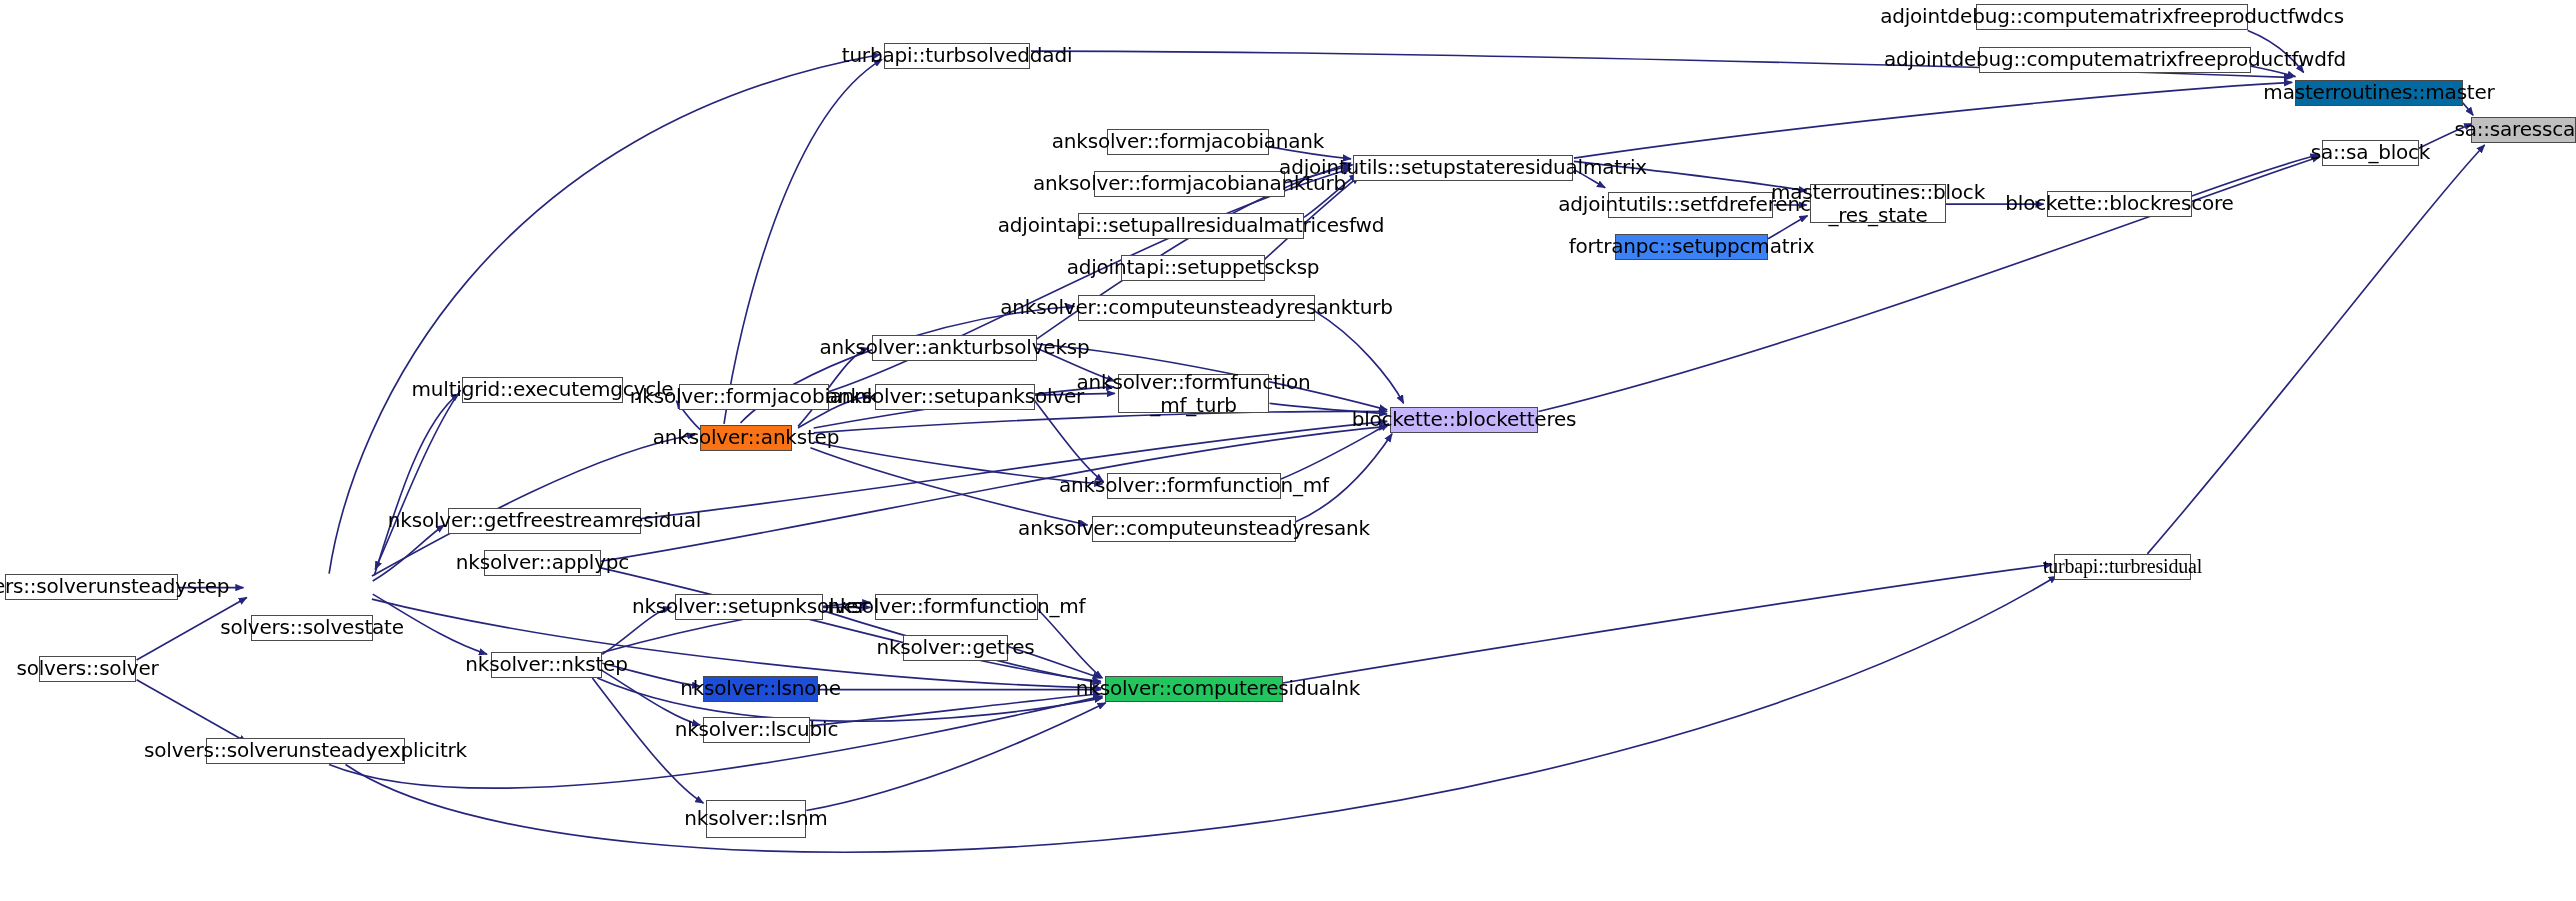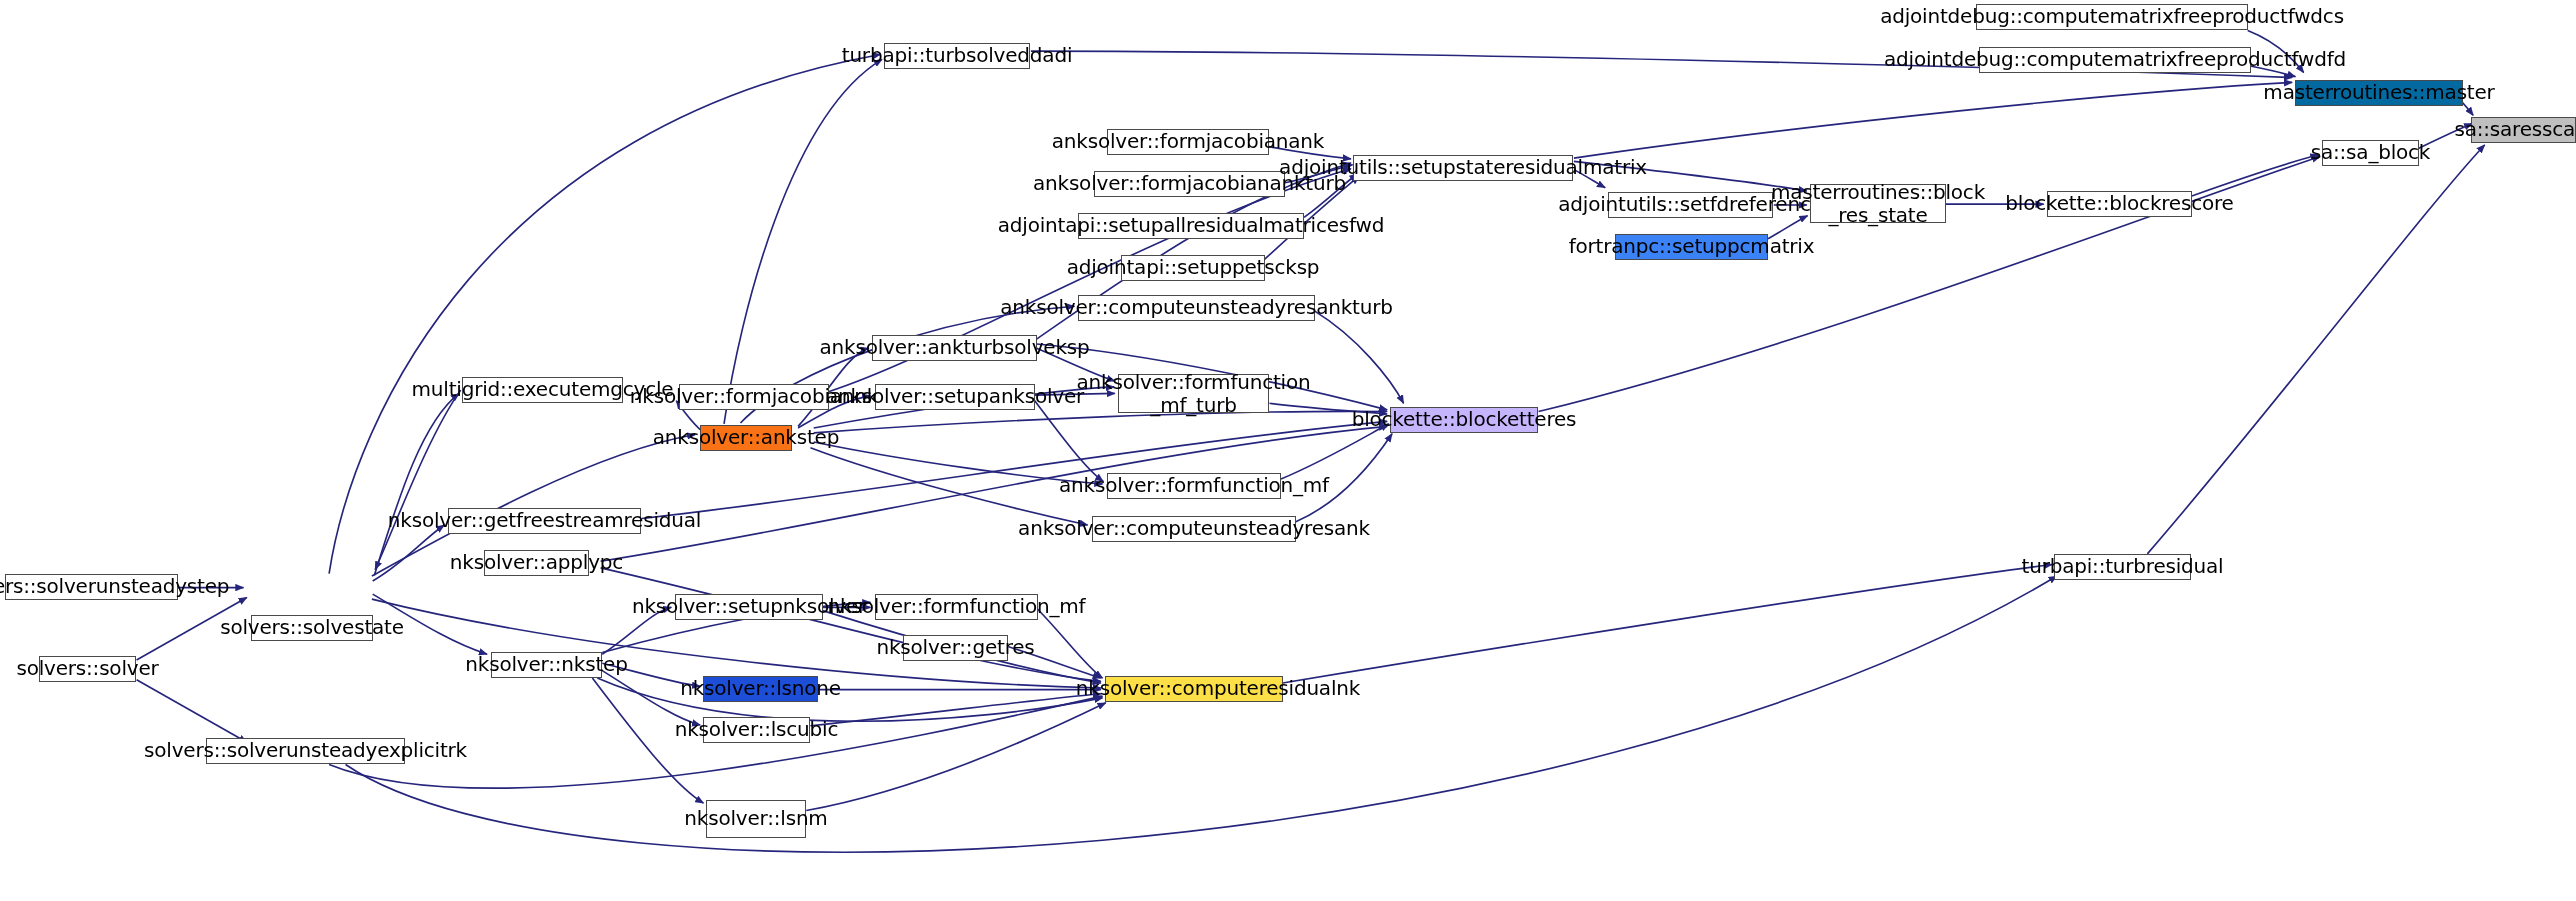--- a/index.html
+++ b/index.html
@@ -135,7 +135,7 @@
       <div class="node" style="left: 39px; top: 656px; width: 97px; height: 26px; background: rgb(255, 255, 255); border-color: rgb(74, 74, 74);">solvers::solver</div>
       <div class="node" style="left: 206px; top: 738px; width: 199px; height: 26px; background: rgb(255, 255, 255); border-color: rgb(74, 74, 74);">solvers::solverunsteadyexplicitrk</div>
       <div class="node" style="left: 448px; top: 508px; width: 193px; height: 26px; background: rgb(255, 255, 255); border-color: rgb(74, 74, 74);">nksolver::getfreestreamresidual</div>
-      <div class="node" style="left: 484px; top: 550px; width: 105px; height: 26px; background: rgb(255, 255, 255); border-color: rgb(74, 74, 74);">nksolver::applypc</div>
+      <div class="node" style="left: 484px; top: 550px; width: 117px; height: 26px; background: rgb(255, 255, 255); border-color: rgb(74, 74, 74);">nksolver::applypc</div>
       <div class="node" style="left: 491px; top: 652px; width: 111px; height: 26px; background: rgb(255, 255, 255); border-color: rgb(74, 74, 74);">nksolver::nkstep</div>
       <div class="node" style="left: 675px; top: 594px; width: 148px; height: 26px; background: rgb(255, 255, 255); border-color: rgb(74, 74, 74);">nksolver::setupnksolver</div>
       <div class="node" style="left: 875px; top: 594px; width: 163px; height: 26px; background: rgb(255, 255, 255); border-color: rgb(74, 74, 74);">nksolver::formfunction_mf</div>

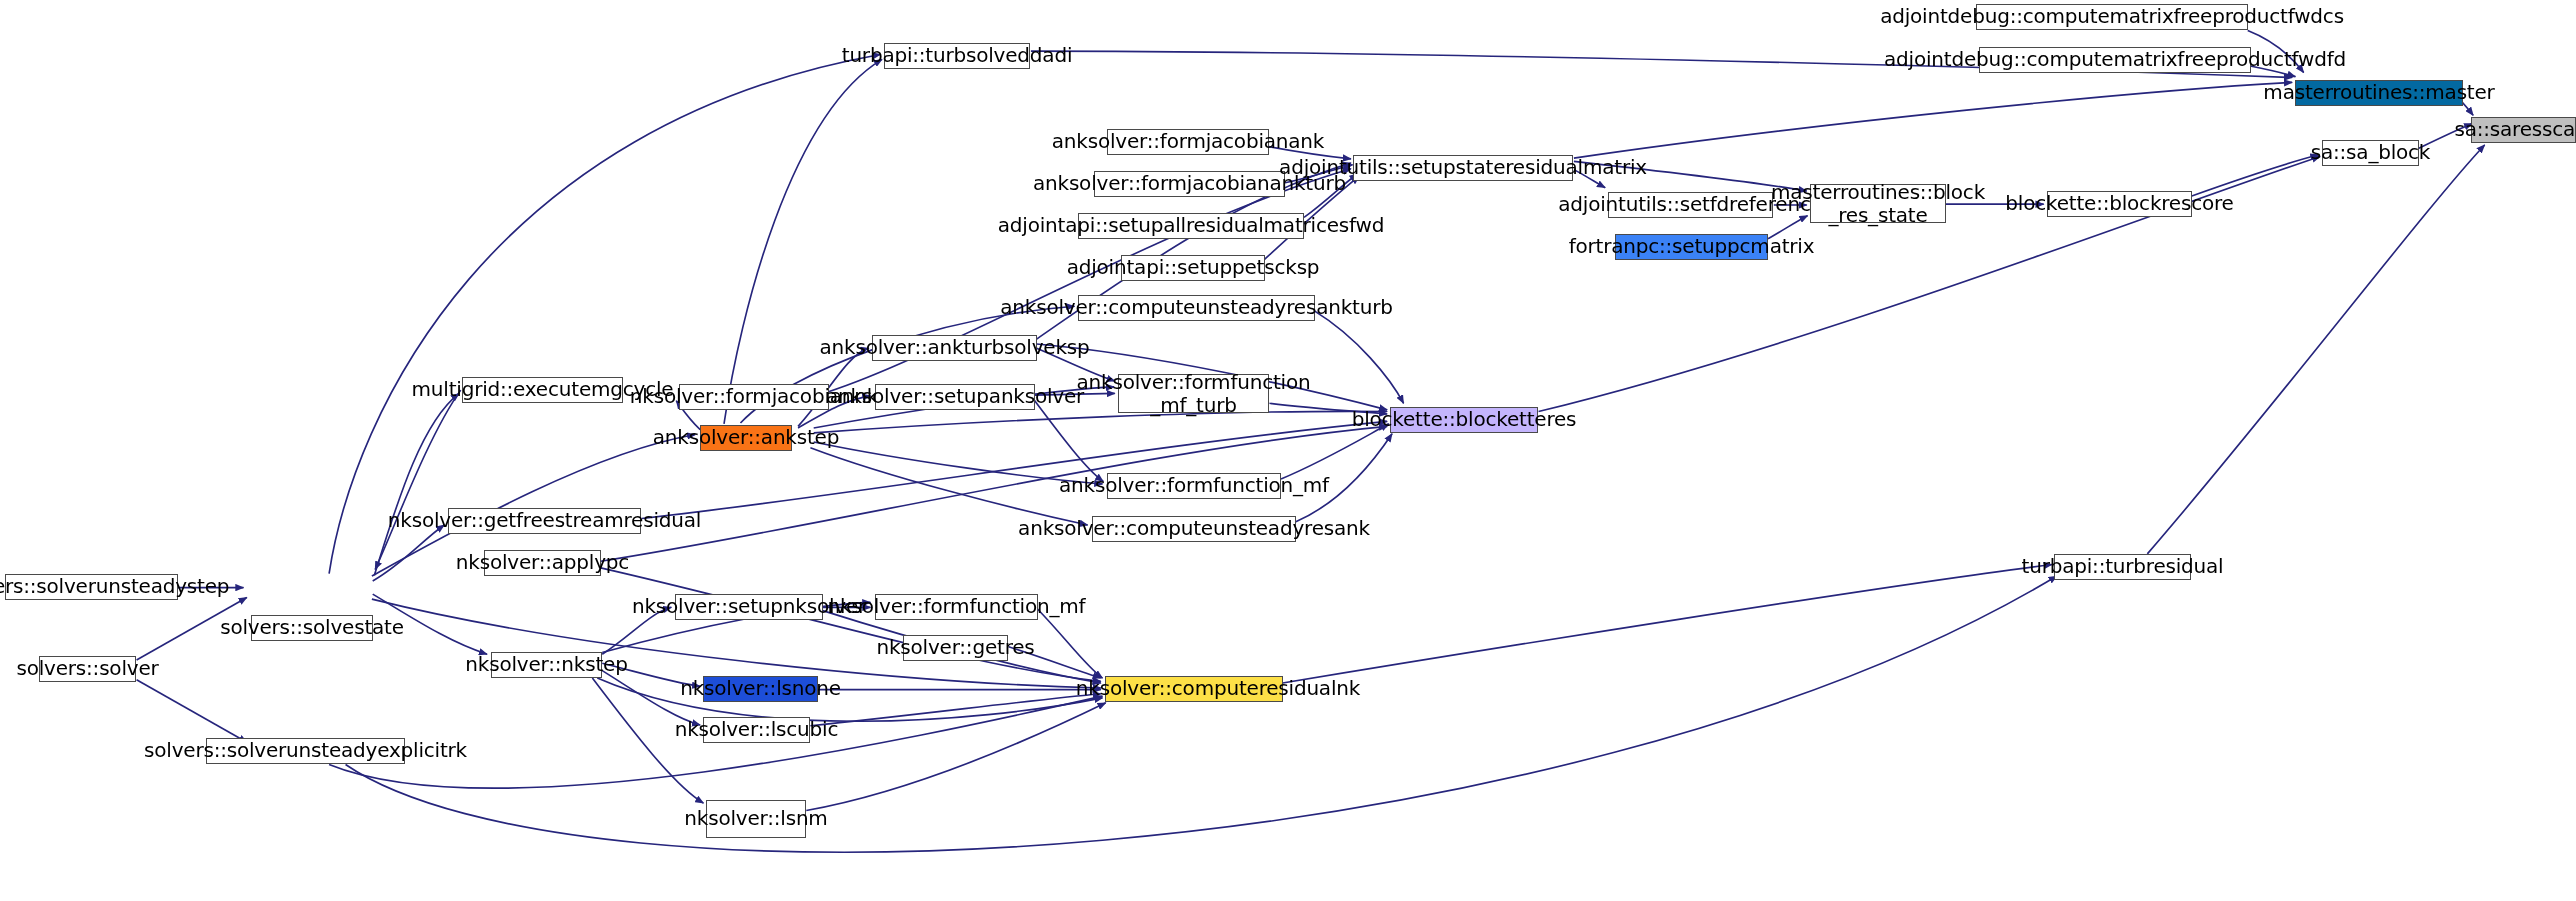--- a/index.html
+++ b/index.html
@@ -171,7 +171,7 @@
       <div class="node" style="left: 2295px; top: 80px; width: 168px; height: 26px; background: #0369a1; border-color: rgb(74, 74, 74);">masterroutines::master</div>
       <div class="node" style="left: 2322px; top: 140px; width: 97px; height: 26px; background: rgb(255, 255, 255); border-color: rgb(74, 74, 74);">sa::sa_block</div>
       <div class="node highlight" style="left: 2471px; top: 117px; width: 105px; height: 26px; background: rgb(191, 191, 191); border-color: rgb(74, 74, 74);">sa::saresscale</div>
-      <div class="node" style="left: 2054px; top: 554px; width: 137px; height: 26px; background: rgb(255, 255, 255); border-color: rgb(74, 74, 74);">turbapi::turbresidual</div>
+      <div class="node" style="left: 2054px; top: 554px; width: 137px; height: 26px; background: rgb(255, 255, 255); border-color: rgb(74, 74, 74); font-family: Liberation Serif, serif;">turbapi::turbresidual</div>
     </div>
 </div>
 

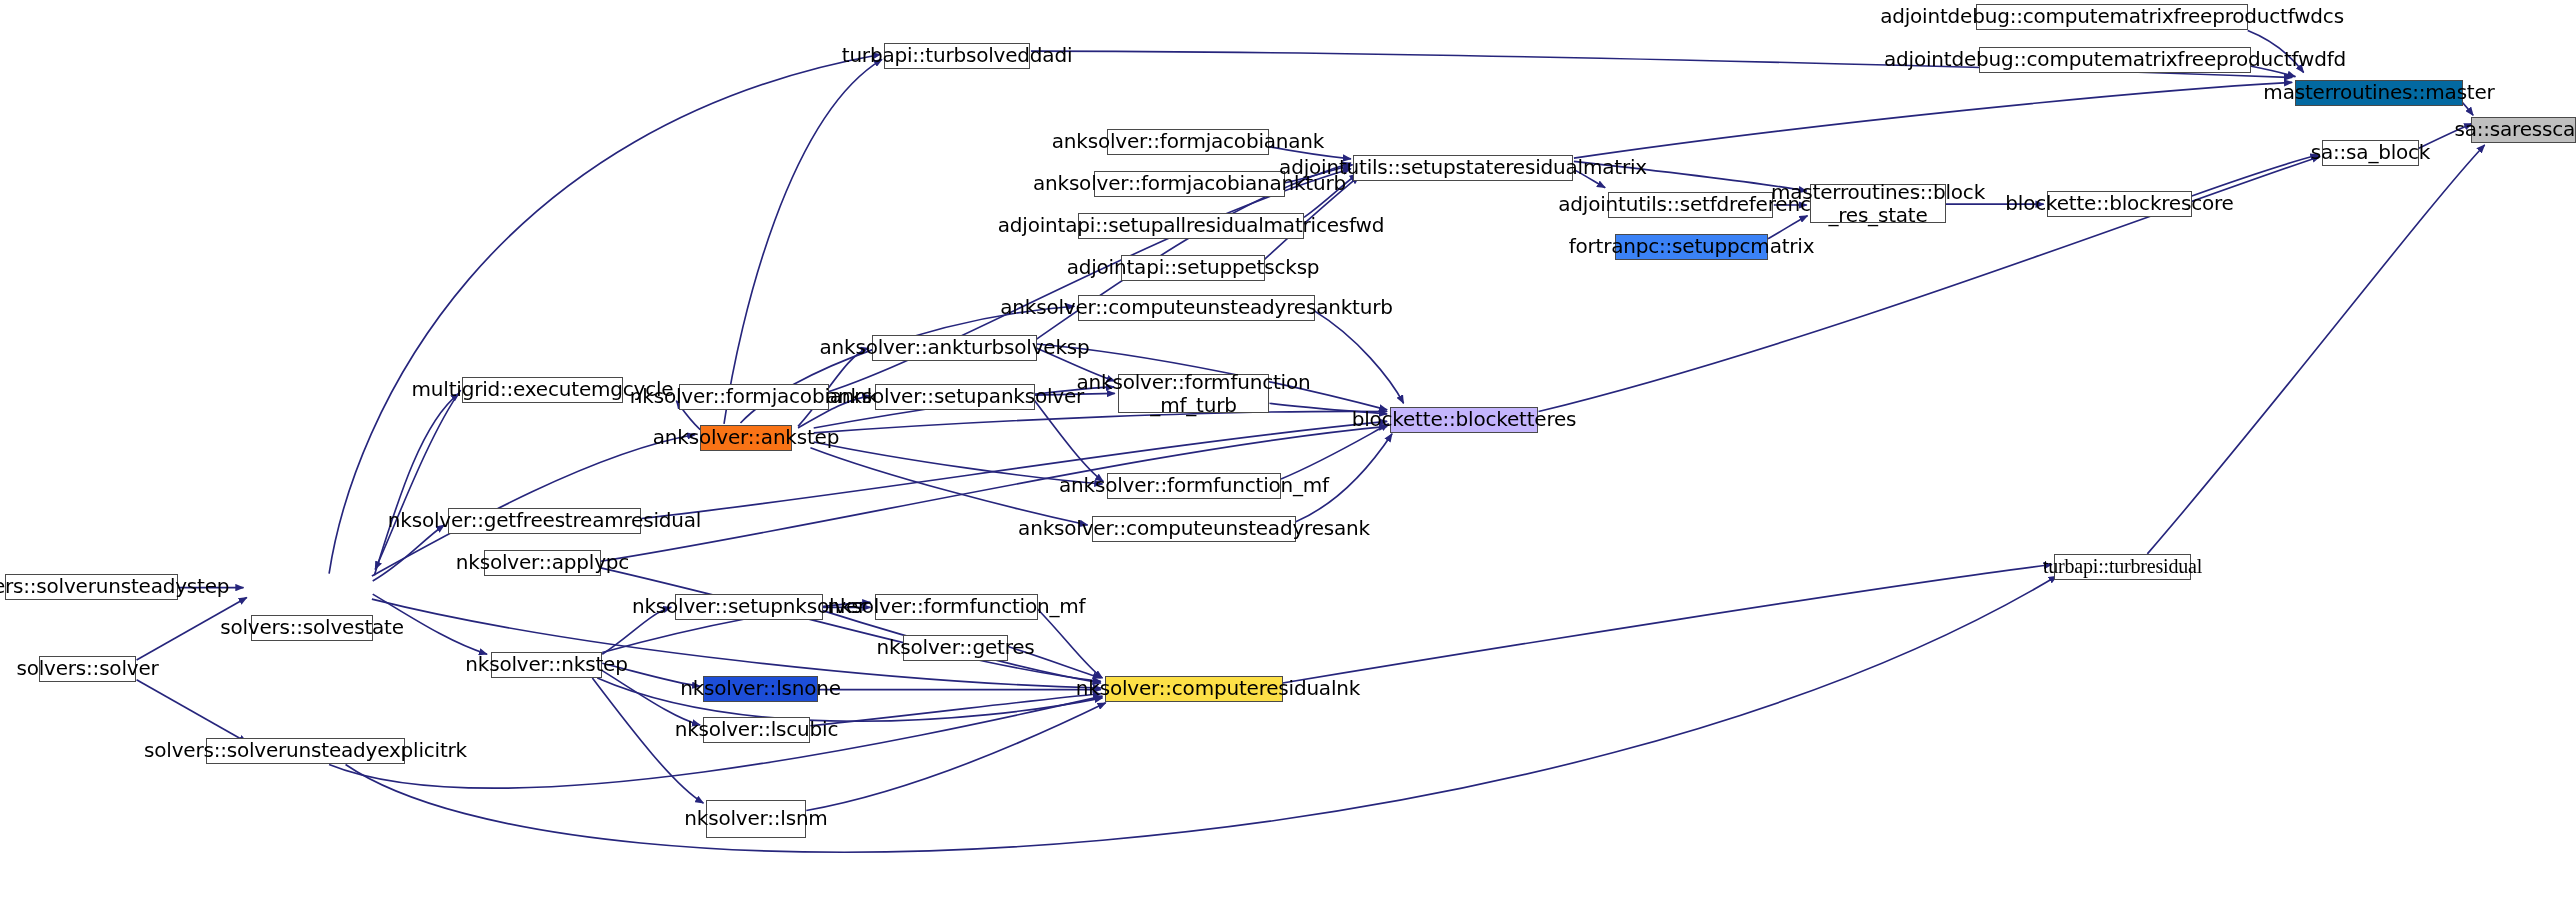--- a/index.html
+++ b/index.html
@@ -143,7 +143,7 @@
       <div class="node" style="left: 703px; top: 676px; width: 115px; height: 26px; background: #1d4ed8; border-color: rgb(74, 74, 74);">nksolver::lsnone</div>
       <div class="node" style="left: 703px; top: 717px; width: 107px; height: 26px; background: rgb(255, 255, 255); border-color: rgb(74, 74, 74);">nksolver::lscubic</div>
       <div class="node" style="left: 706px; top: 800px; width: 100px; height: 38px; background: rgb(255, 255, 255); border-color: rgb(74, 74, 74);">nksolver::lsnm</div>
-      <div class="node" style="left: 1105px; top: 676px; width: 178px; height: 26px; background: #fde047; border-color: rgb(74, 74, 74); padding-left: 48px;">nksolver::computeresidualnk</div>
+      <div class="node" style="left: 1105px; top: 676px; width: 178px; height: 26px; background: #22c55e; border-color: rgb(74, 74, 74); padding-left: 48px;">nksolver::computeresidualnk</div>
       <div class="node" style="left: 462px; top: 377px; width: 161px; height: 26px; background: rgb(255, 255, 255); border-color: rgb(74, 74, 74);">multigrid::executemgcycle</div>
       <div class="node" style="left: 679px; top: 384px; width: 150px; height: 26px; background: rgb(255, 255, 255); border-color: rgb(74, 74, 74);">nksolver::formjacobiannk</div>
       <div class="node" style="left: 700px; top: 425px; width: 92px; height: 26px; background: #f97316; border-color: rgb(74, 74, 74);">anksolver::ankstep</div>

